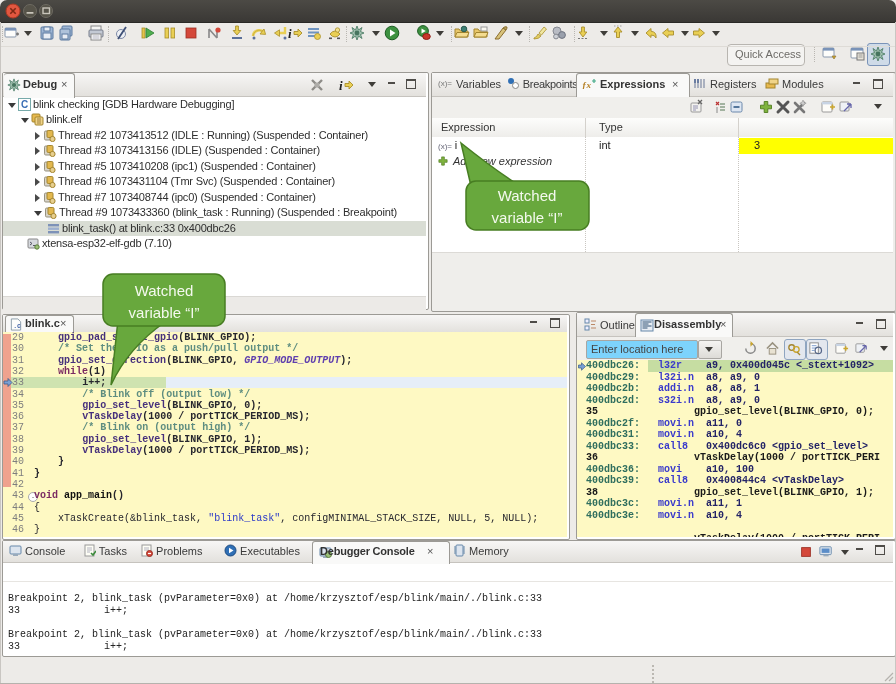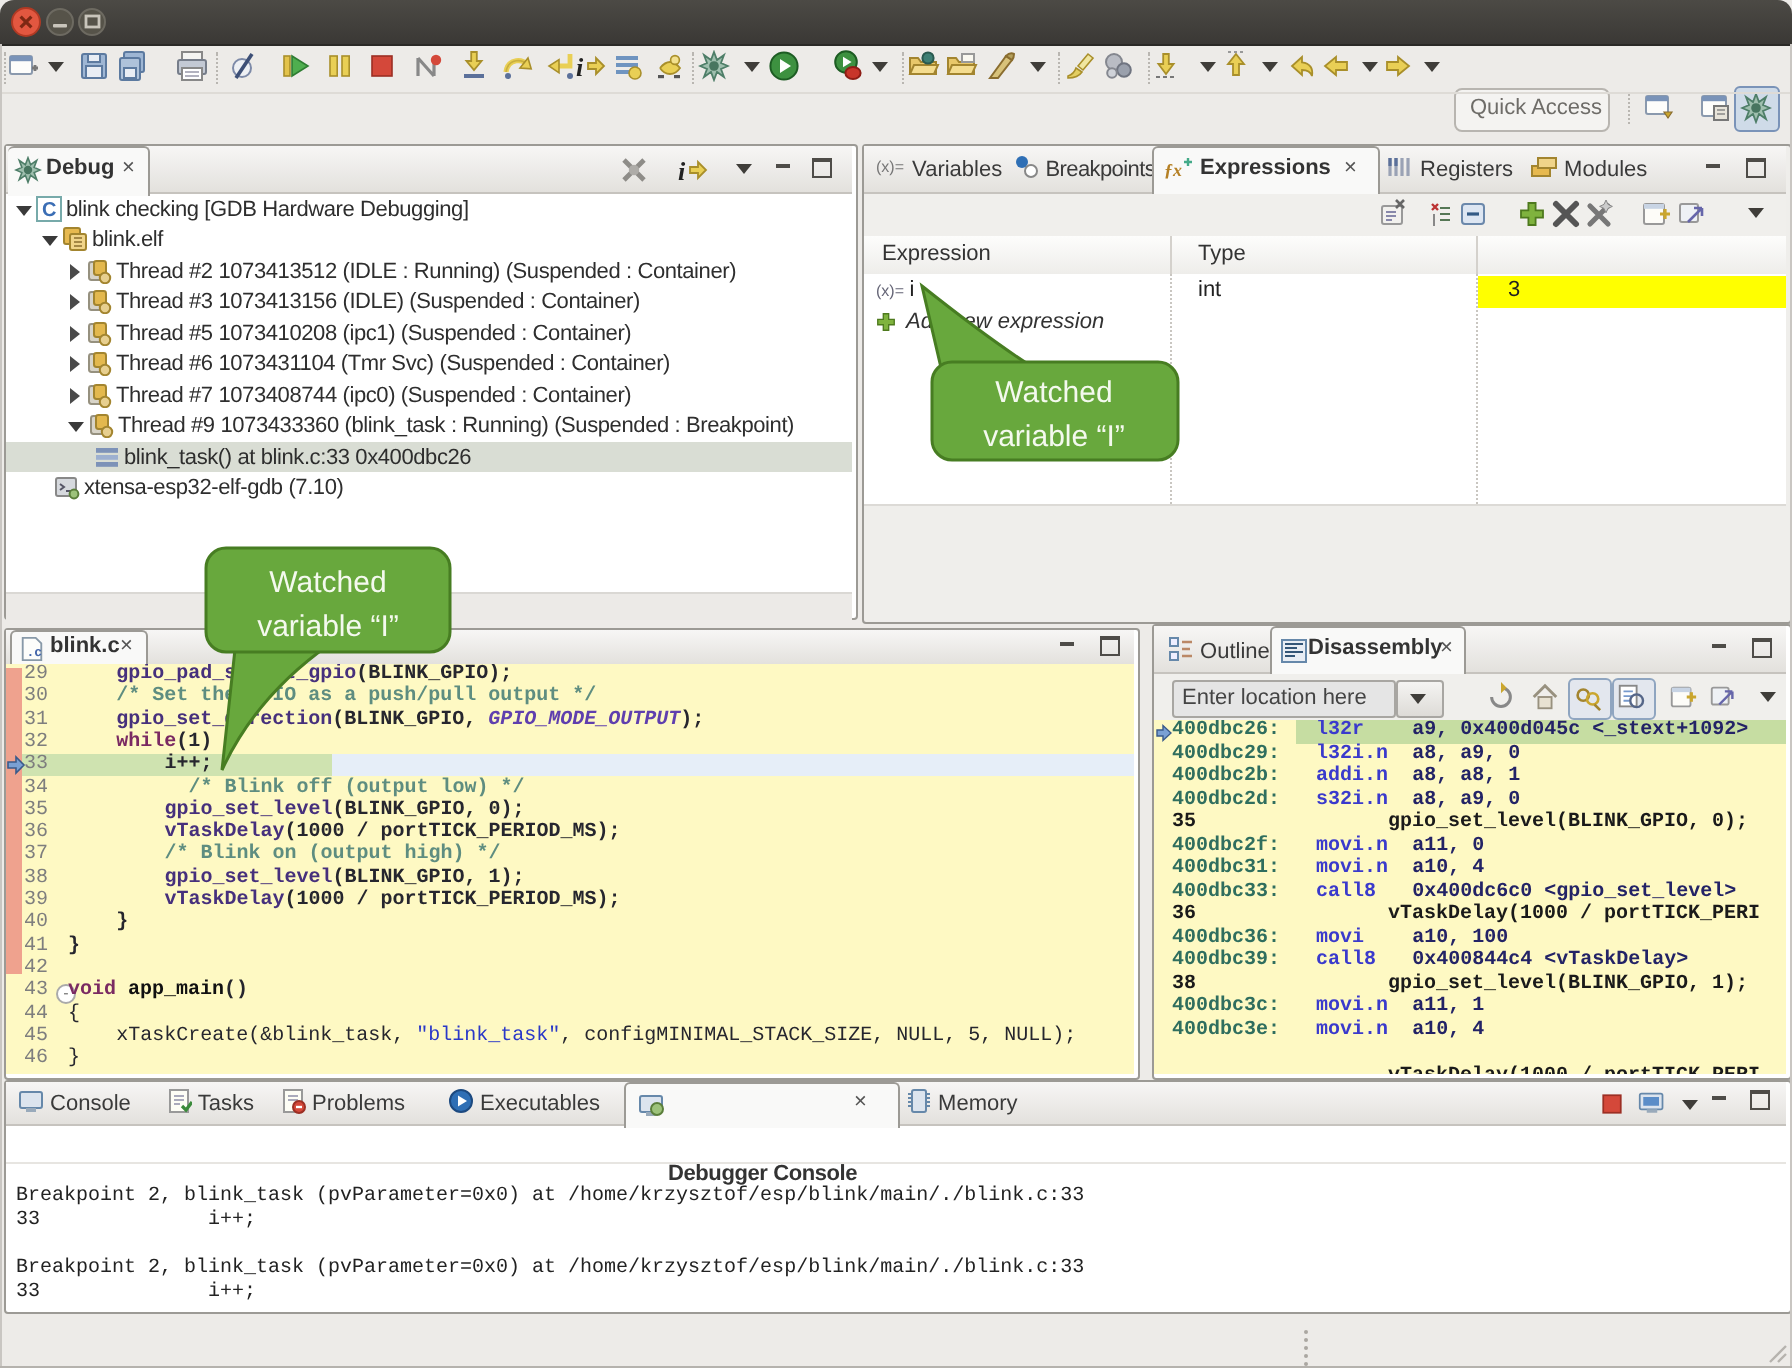--- a/index.html
+++ b/index.html
@@ -444,7 +444,7 @@
     </div>
 
  <div class="a" style="left:0;top:24px;width:316px;height:23px;background:#f0efec;"></div>
- <div class="a" style="left:9px;top:27px;width:110px;height:17px;border:1px solid #a8a6a2;background:#e5e5e5;border-radius:2px;">
+ <div class="a" style="left:9px;top:27px;width:110px;height:17px;border:1px solid #a8a6a2;background:#7dd3fc;border-radius:2px;">
    <div class="a" style="left:4px;top:2px;font-size:11px;color:#444;white-space:nowrap;overflow:hidden;width:102px;">Enter location here</div>
  </div>
  <div class="a" style="left:121px;top:27px;width:22px;height:17px;border:1px solid #a8a6a2;background:linear-gradient(#f5f4f2,#dddbd7);border-radius:2px;"></div>

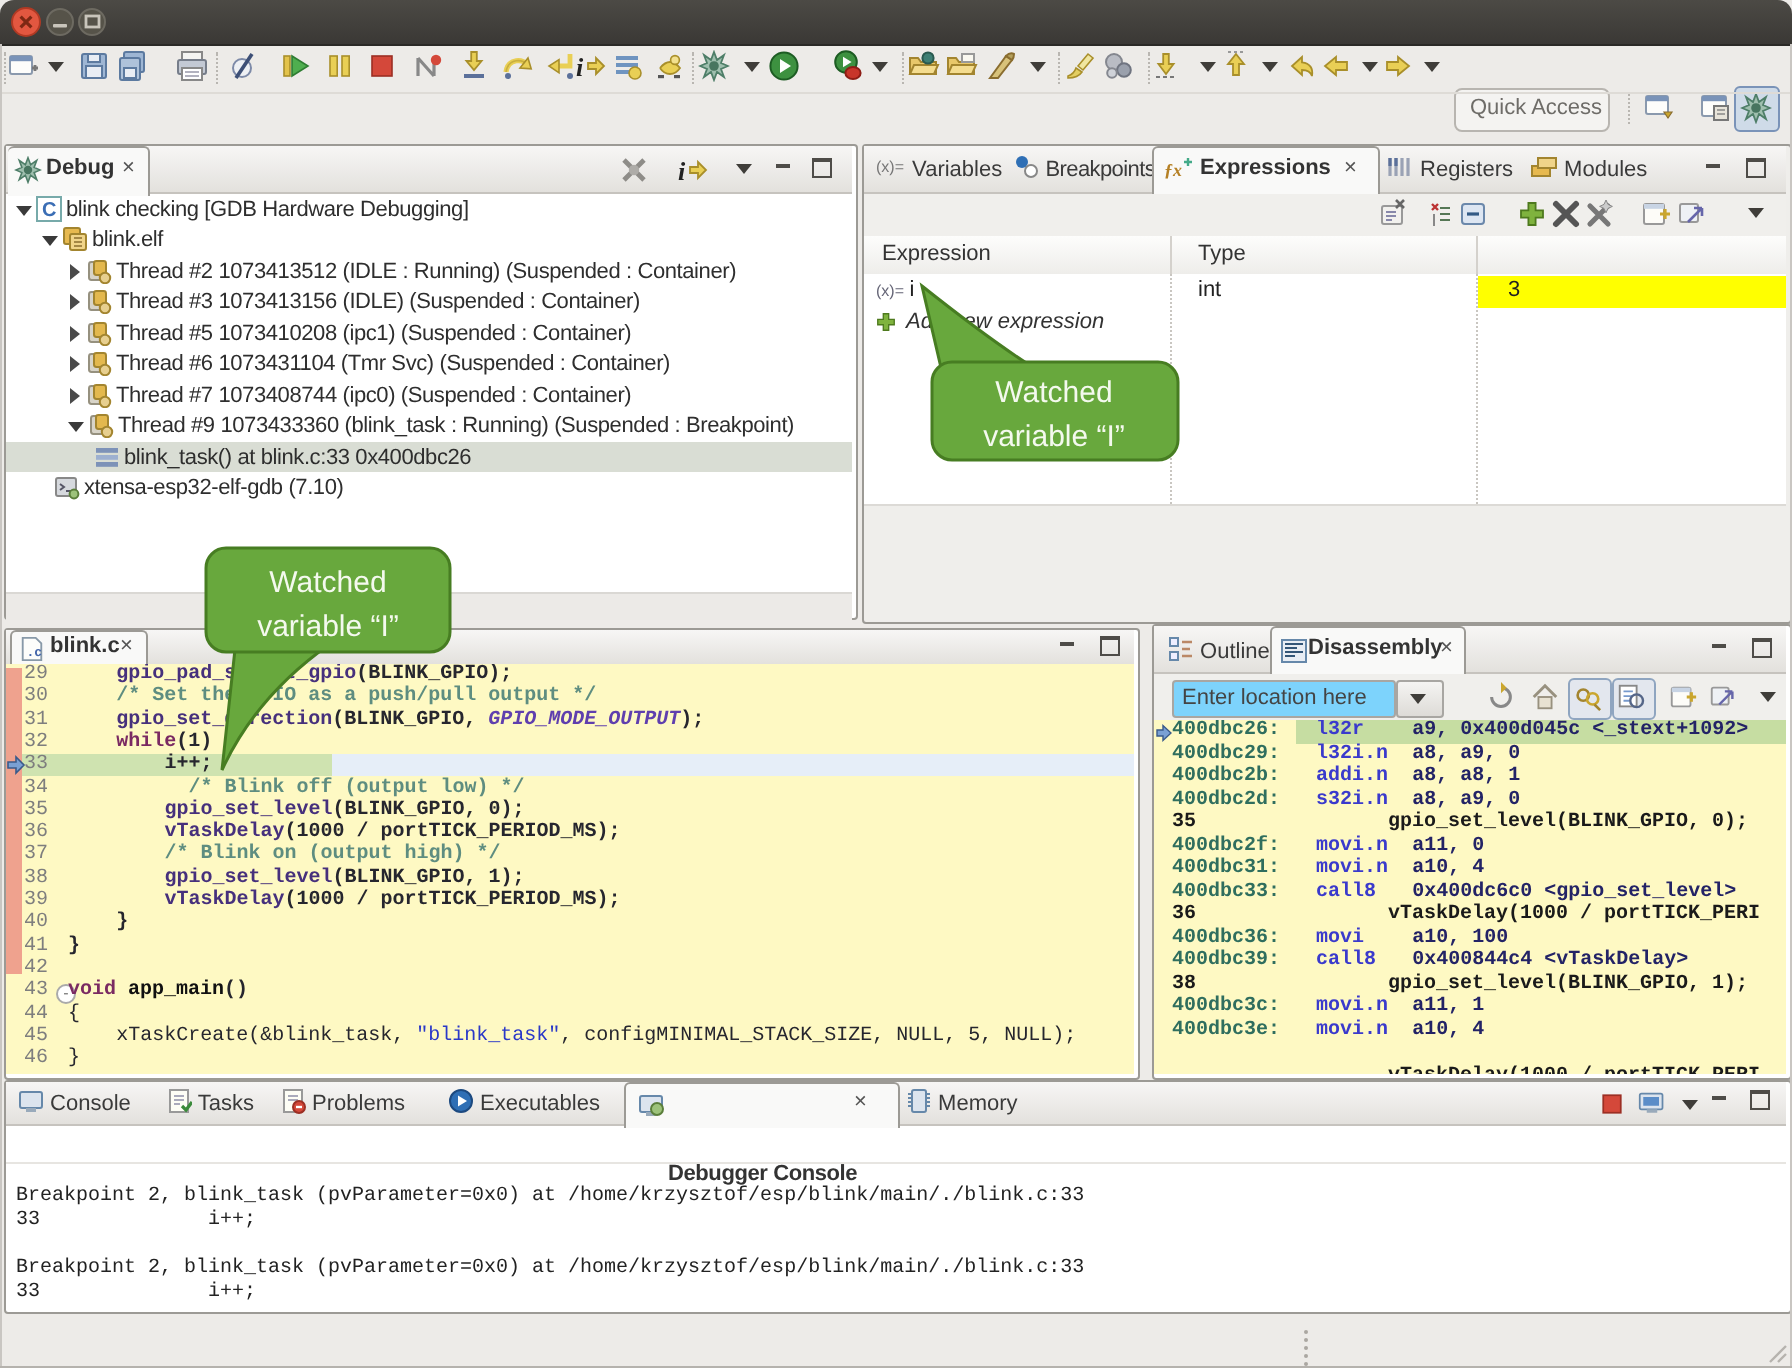--- a/index.html
+++ b/index.html
@@ -395,7 +395,7 @@
     <div class="a mono" style="left:9px;top:45.2px;width:12px;text-align:right;color:#7e7e7e;line-height:11.3px;">33</div>
     <div class="a mono" style="left:79.2px;top:45.2px;line-height:11.3px;color:#26262e;font-weight:bold;">i++;</div>
     <div class="a mono" style="left:9px;top:56.5px;width:12px;text-align:right;color:#7e7e7e;line-height:11.3px;">34</div>
-    <div class="a mono" style="left:79.2px;top:56.5px;line-height:11.3px;color:#26262e;font-weight:bold;margin-left:12px;"><span class="cm">/* Blink off (output low) */</span></div>
+    <div class="a mono" style="left:79.2px;top:56.5px;line-height:11.3px;color:#26262e;font-weight:bold;"><span class="cm">/* Blink off (output low) */</span></div>
     <div class="a mono" style="left:9px;top:67.8px;width:12px;text-align:right;color:#7e7e7e;line-height:11.3px;">35</div>
     <div class="a mono" style="left:79.2px;top:67.8px;line-height:11.3px;color:#26262e;font-weight:bold;"><b class="fn">gpio_set_level</b>(BLINK_GPIO, 0);</div>
     <div class="a mono" style="left:9px;top:79.1px;width:12px;text-align:right;color:#7e7e7e;line-height:11.3px;">36</div>

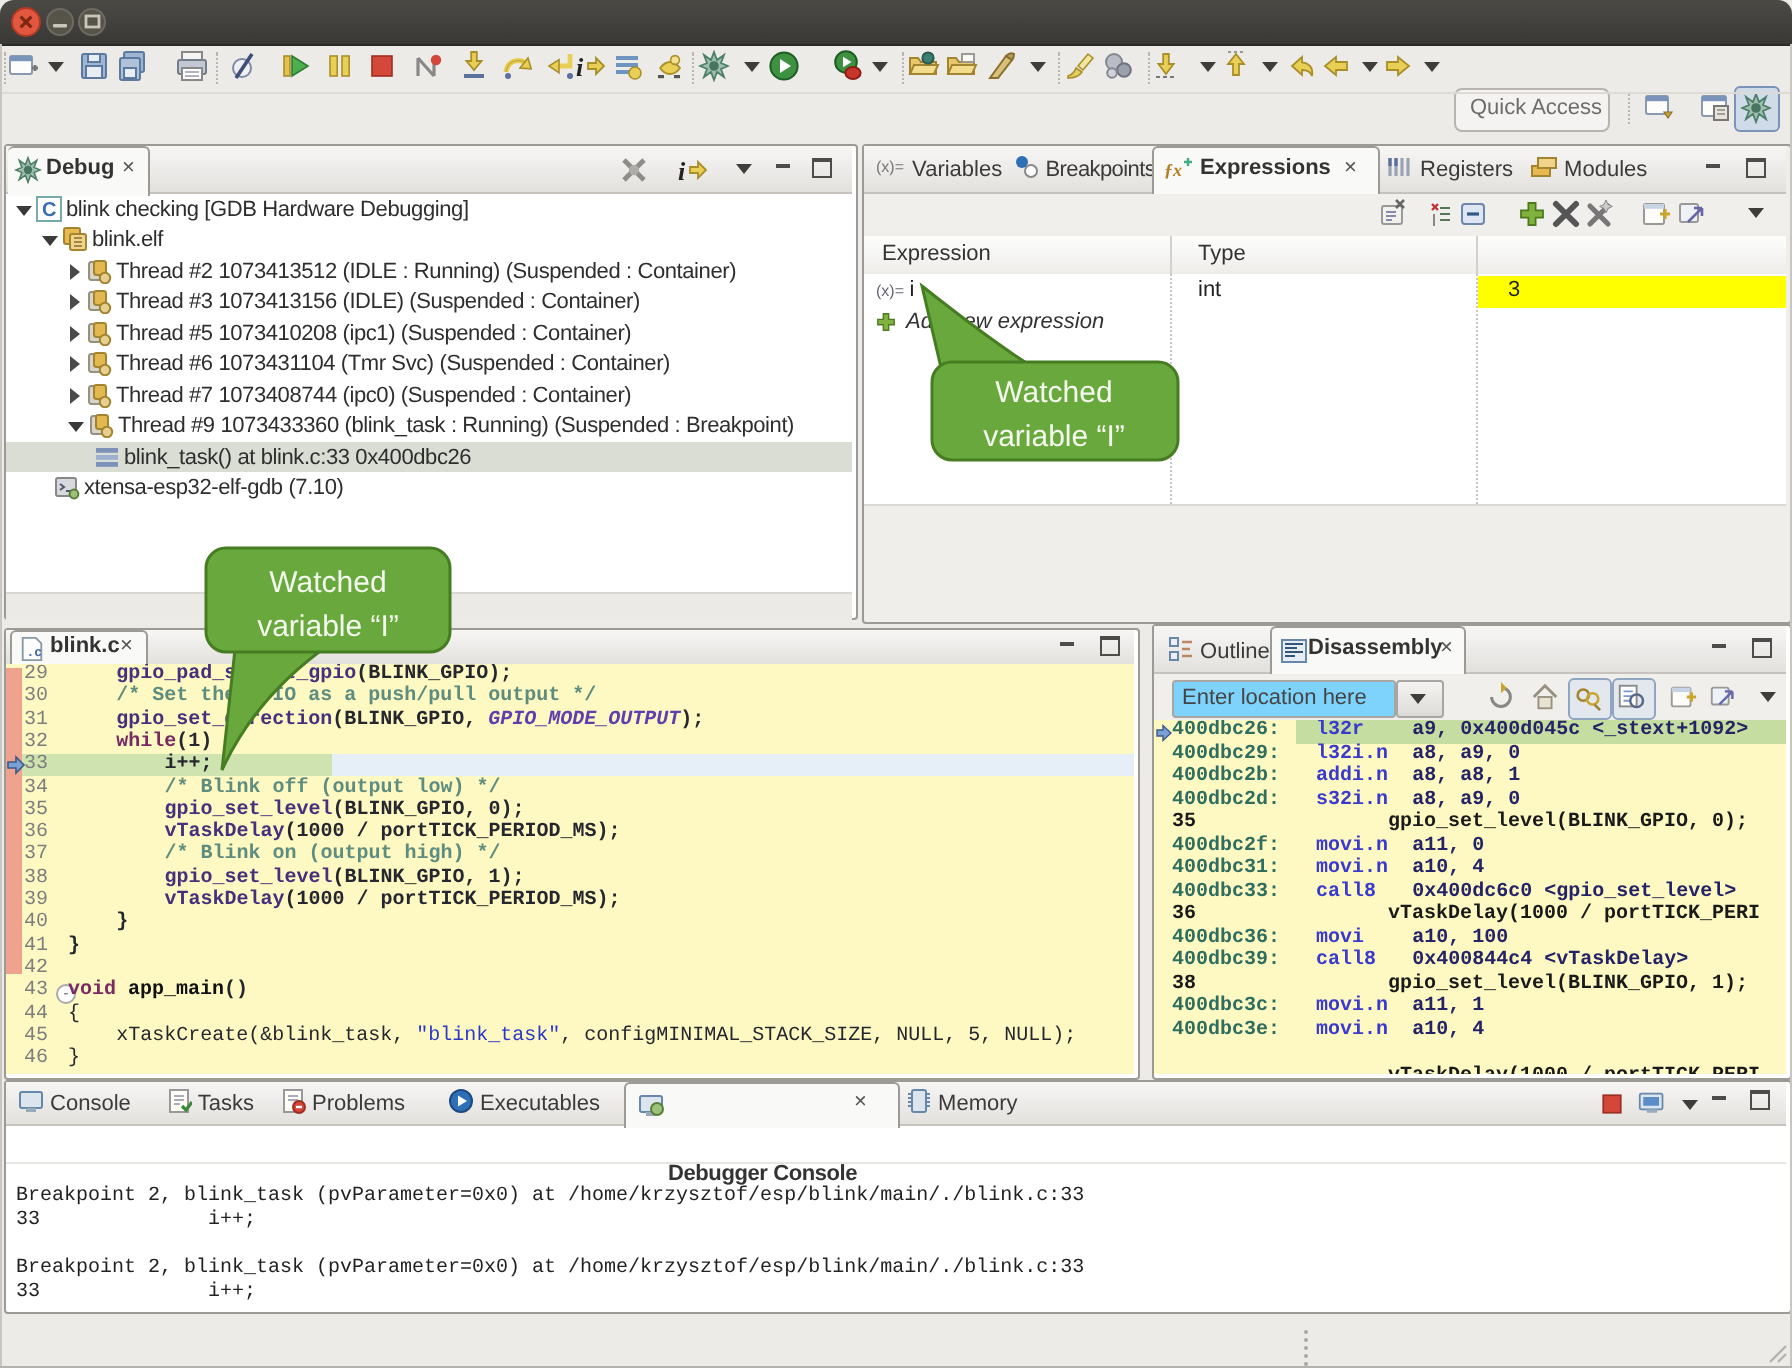--- a/index.html
+++ b/index.html
@@ -528,7 +528,7 @@
         <rect x="4" y="10" width="5" height="2" fill="#9ab"></rect>
         <circle cx="9.5" cy="8.5" r="3" fill="#9cc27a" stroke="#5a7e3a"></circle>
       </svg>
-  <div class="a" style="left:21px;top:3px;font-size:11px;letter-spacing:-0.2px;margin-top:36px;">Debugger Console</div>
+  <div class="a" style="left:7px;top:3px;font-size:11px;letter-spacing:-0.2px;">Debugger Console</div>
   <div class="a" style="left:114px;top:3px;font-size:11px;font-weight:normal;color:#555;">×</div>
  </div>
  <div class="a tabtxt" style="left:450px;top:3px;"><svg width="13" height="13" viewBox="0 0 13 13" style="vertical-align:-2px">

